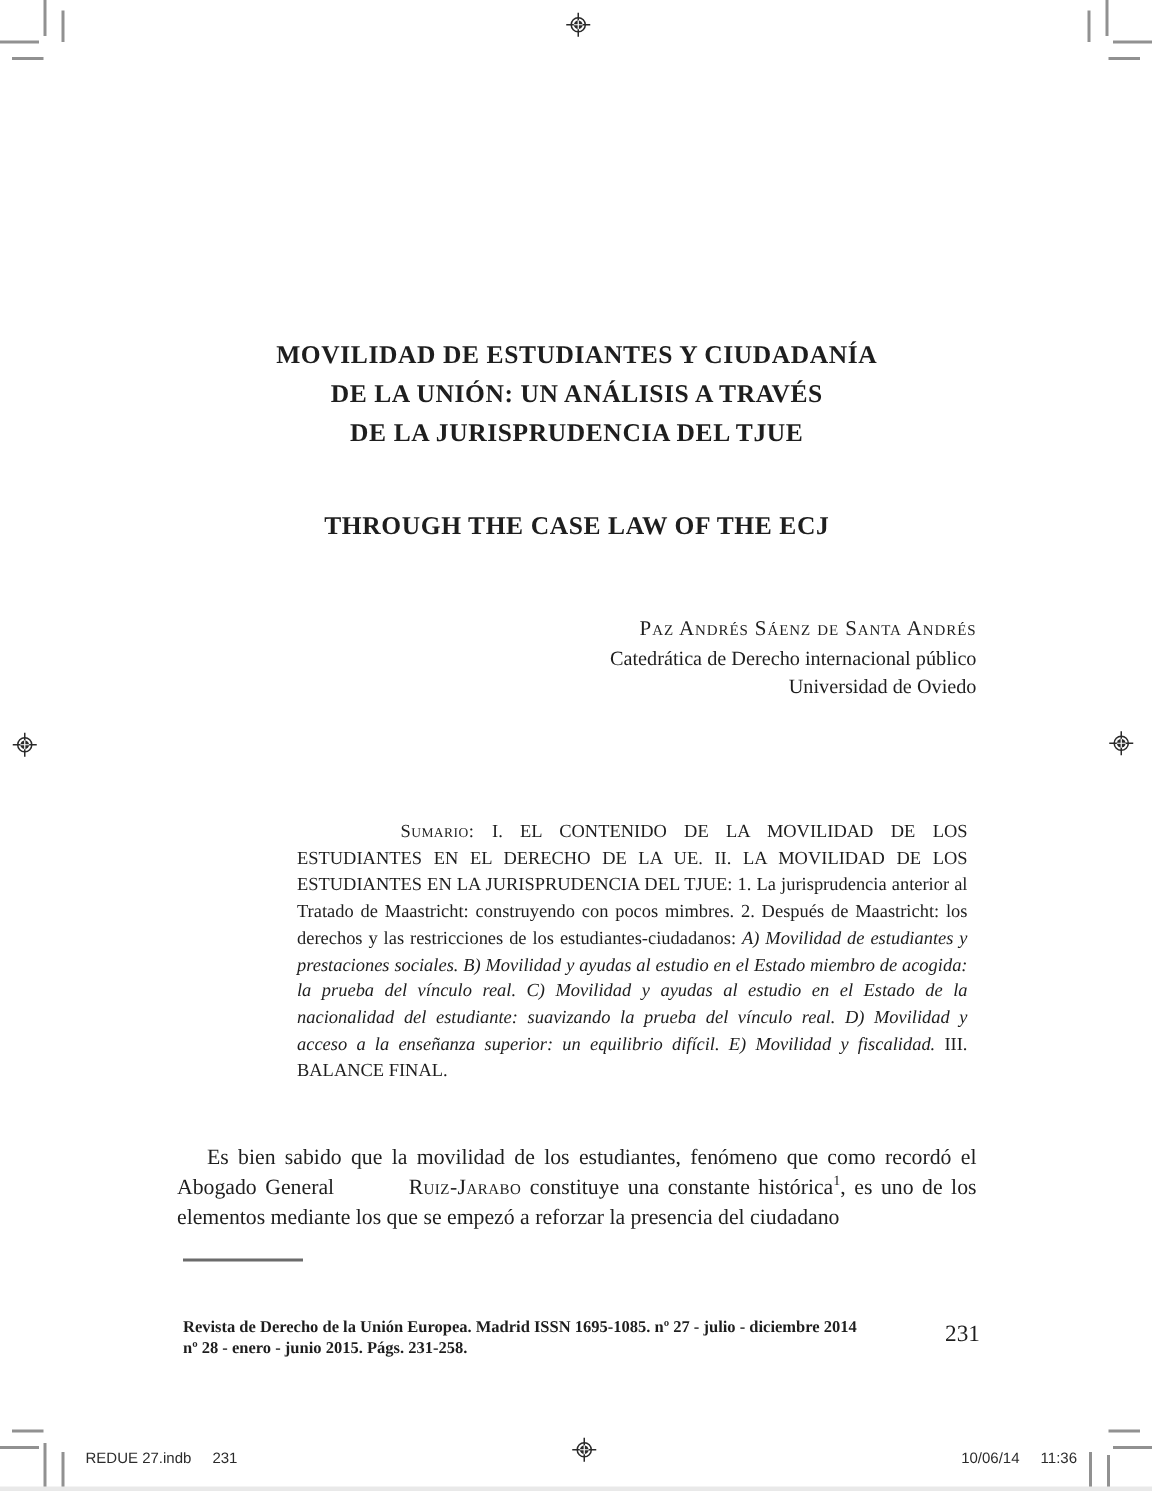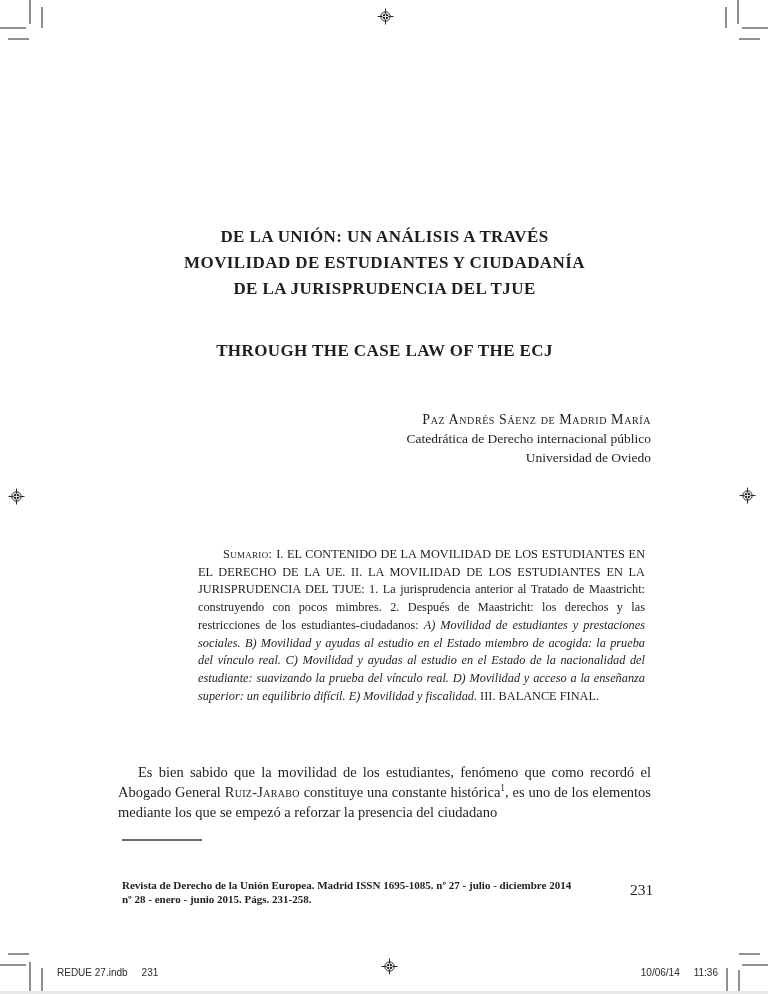--- a/index.html
+++ b/index.html
@@ -138,8 +138,8 @@
   </svg>
 
   <div class="title-es">
+      <div>MOVILIDAD DE ESTUDIANTES Y CIUDADANÍA</div>
       <div>DE LA UNIÓN: UN ANÁLISIS A TRAVÉS</div>
-      <div>MOVILIDAD DE ESTUDIANTES Y CIUDADANÍA</div>
       <div>DE LA JURISPRUDENCIA DEL TJUE</div>
     </div>
 

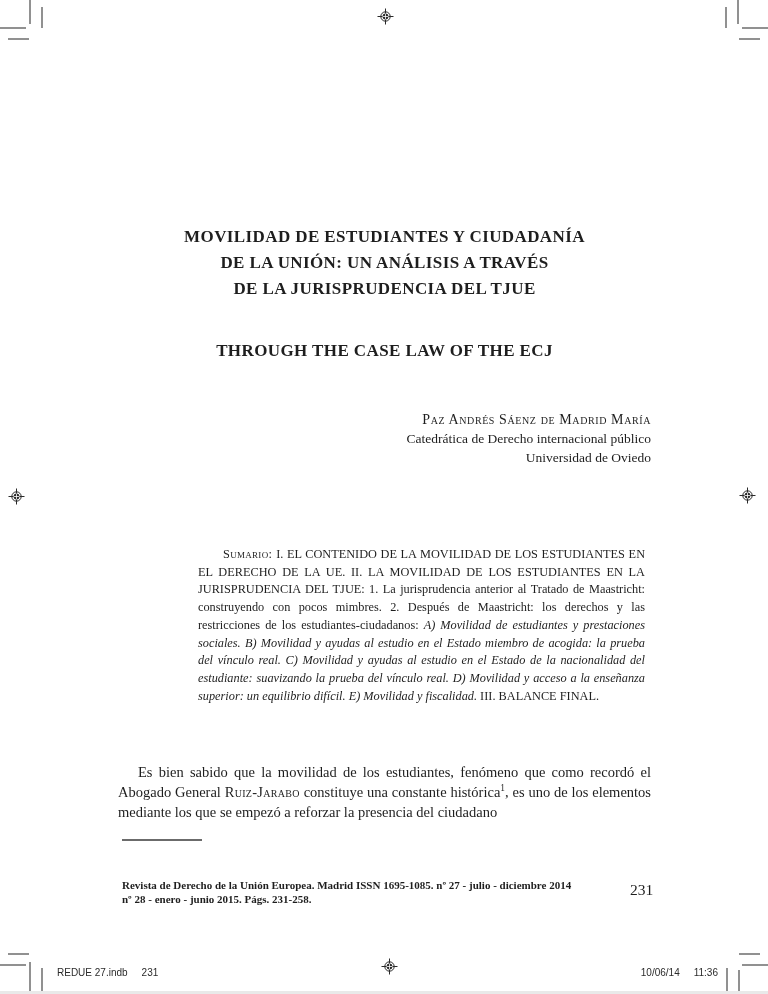--- a/index.html
+++ b/index.html
@@ -148,7 +148,7 @@
     </div>
 
   <div class="author">
-    <div class="name">Paz Andrés Sáenz de Madrid María</div>
+    <div class="name">Paz Andrés Sáenz de Santa Andrés</div>
     <div>Catedrática de Derecho internacional público</div>
     <div>Universidad de Oviedo</div>
   </div>

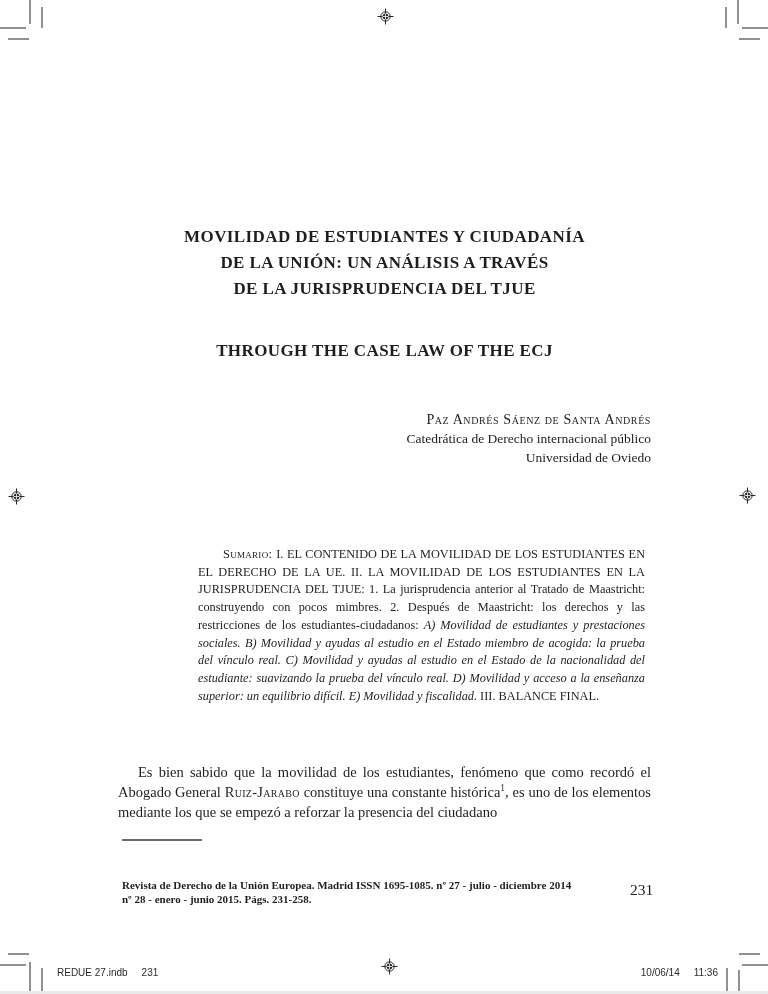--- a/index.html
+++ b/index.html
@@ -76,7 +76,7 @@
   }
   
   .i{font-style:italic;}
-  .sc{font-variant:small-caps;letter-spacing:0.3px;}
+  .sc{font-variant:small-caps;letter-spacing:0.3px;margin-left:44px;}
   .sup{vertical-align:super;font-size:0.65em;line-height:0;}
 </style>
 </head>

